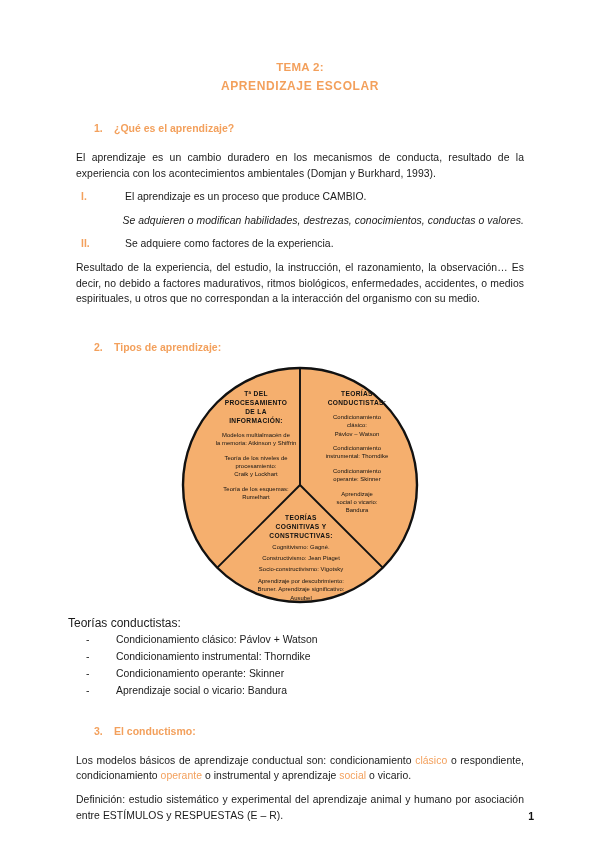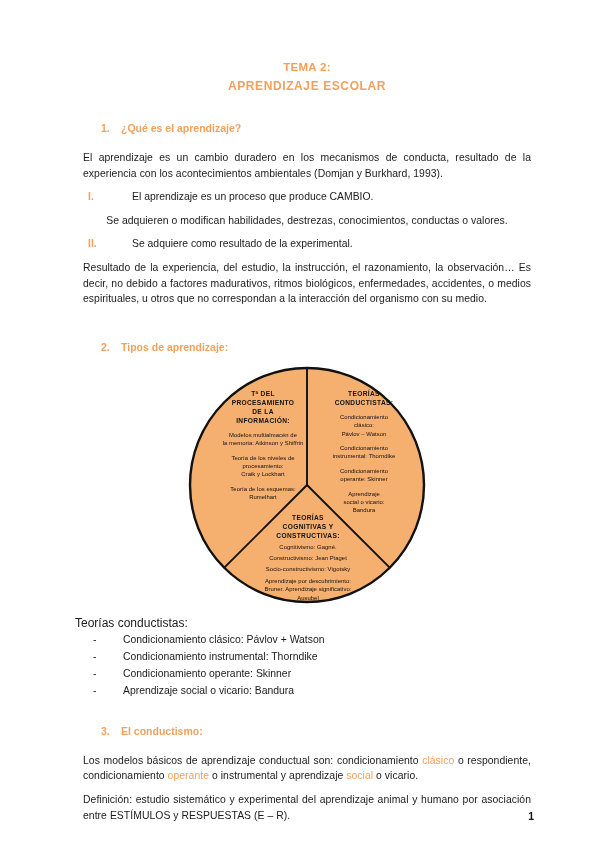--- a/index.html
+++ b/index.html
@@ -21,7 +21,7 @@
   }
   .content {
     position: absolute;
-    left: 75px;
+    left: 68px;
     top: 58px;
     width: 464px;
   }

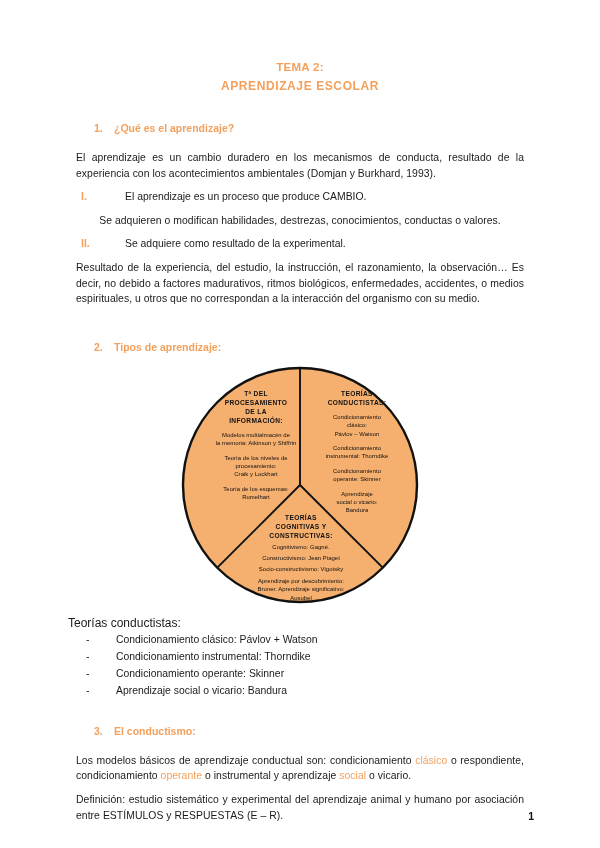--- a/index.html
+++ b/index.html
@@ -61,7 +61,7 @@
     margin: 8px;
     letter-spacing: 0.05px;
   }
-  p.body.nojust { text-align: center; }
+  p.body.nojust { text-align: right; font-style: italic; }
   b { font-weight: normal; }
 
   

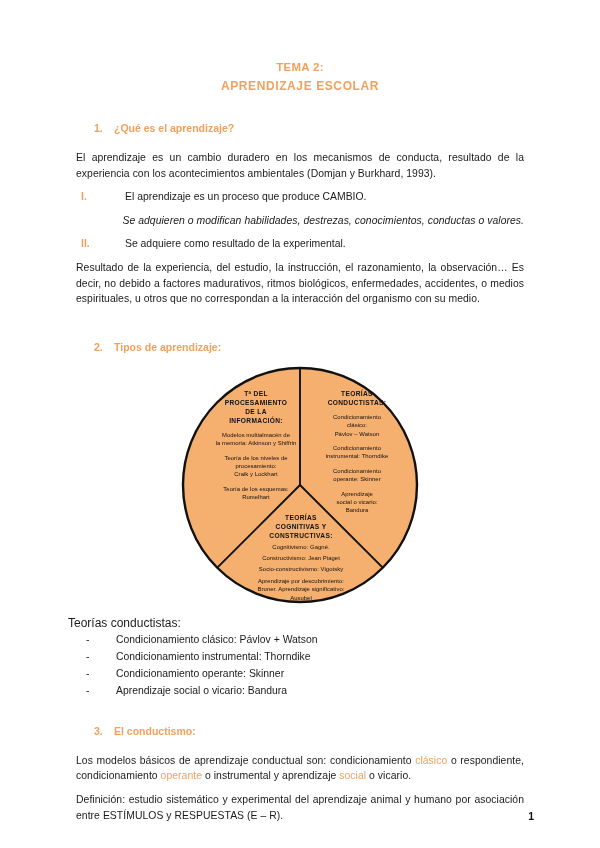--- a/index.html
+++ b/index.html
@@ -179,7 +179,7 @@
 
     <div class="roman-item">
       <span class="rn">II.</span>
-      <span><span>Se adquiere como </span><b>resultado de la experimental</b><span>.</span></span>
+      <span><span>Se adquiere como </span><b>factores de la experiencia</b><span>.</span></span>
     </div>
     <p class="body">Resultado de la experiencia, del estudio, la instrucción, el razonamiento, la observación… Es decir, no debido a factores madurativos, ritmos biológicos, enfermedades, accidentes, o medios espirituales, u otros que no correspondan a la interacción del organismo con su medio.</p>
 

